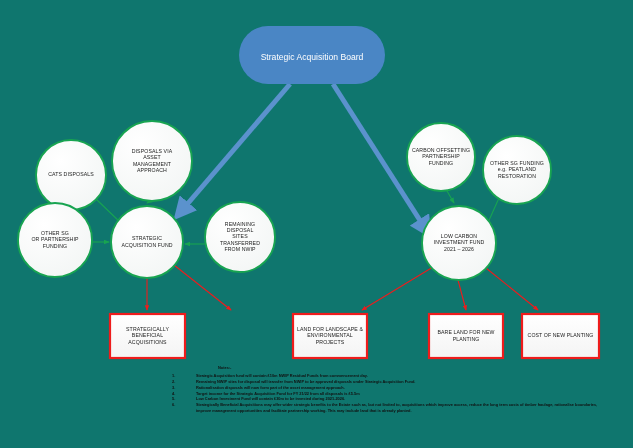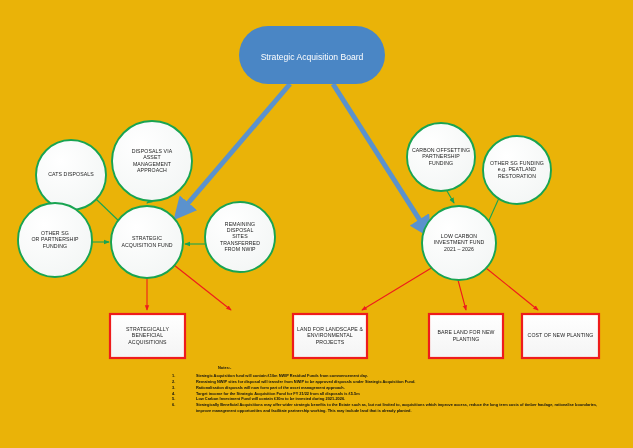--- a/index.html
+++ b/index.html
@@ -14,7 +14,7 @@
     position: relative;
     width: 633px;
     height: 448px;
-    background: #eab308;
+    background: #0f766e;
     overflow: hidden;
   }
   #diagram-svg {

